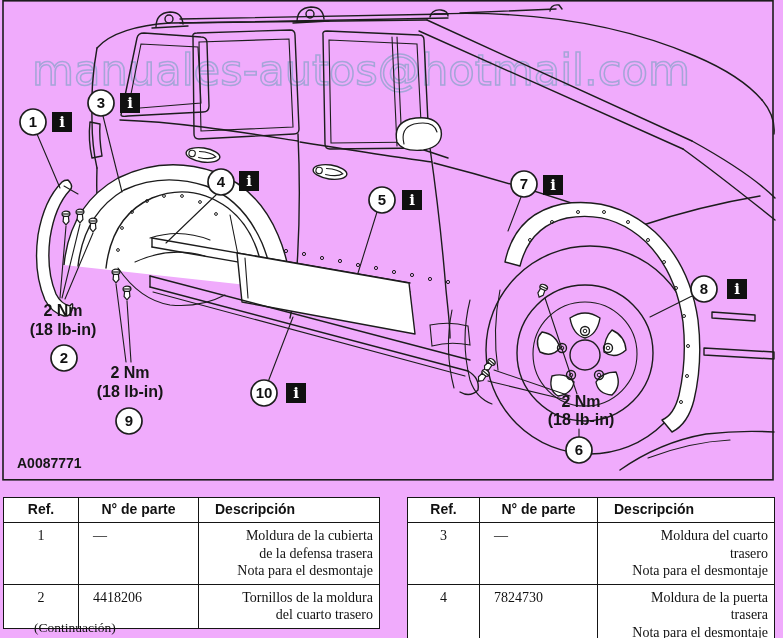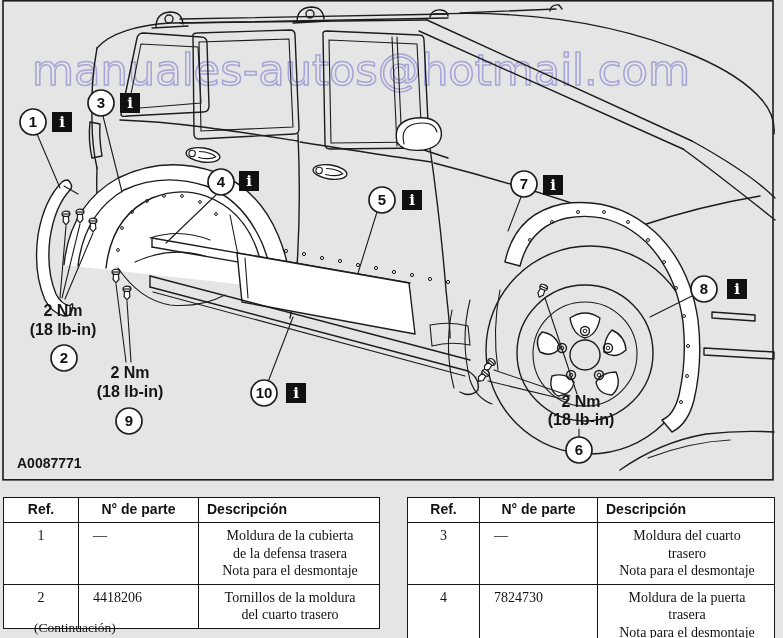--- a/index.html
+++ b/index.html
@@ -4,7 +4,7 @@
 <style>
   html,body { margin:0; padding:0; background:#fff; }
   .stage {
-    position:relative; width:783px; height:638px; background:#e5e5e5;
+    position:relative; width:783px; height:638px; background:#f0abfc;
     font-family:"Liberation Sans", sans-serif; overflow:hidden;
   }
   svg.diagram { position:absolute; left:0; top:0; }

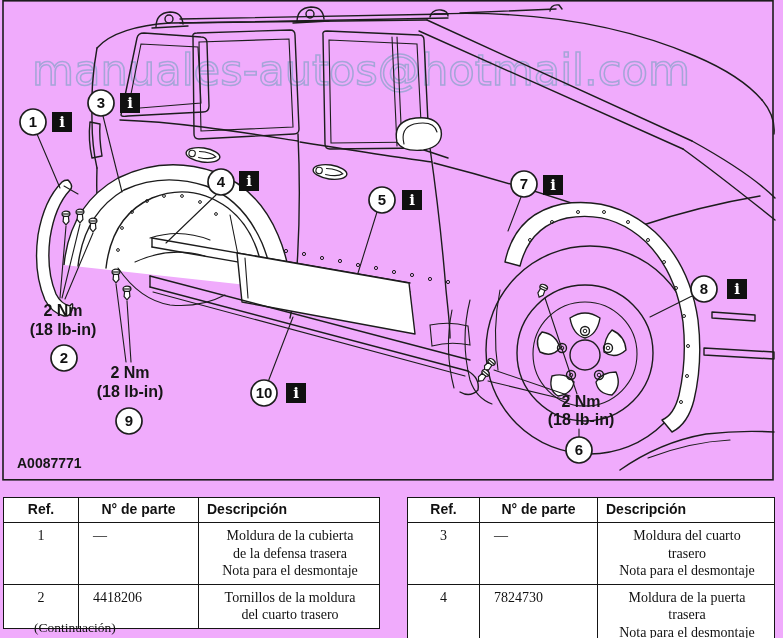--- a/index.html
+++ b/index.html
@@ -29,7 +29,7 @@
     font:bold 14px "Liberation Sans",sans-serif; color:#111;
     padding:3px 6px 4px 6px; text-align:center; height:17px;
   }
-  .parts-table th.h-desc { text-align:left; padding-left:8px; }
+  .parts-table th.h-desc { text-align:left; padding-left:16px; }
   .parts-table td {
     font:14px "Liberation Serif",serif; color:#111;
     padding:4px 6px; line-height:17.5px;

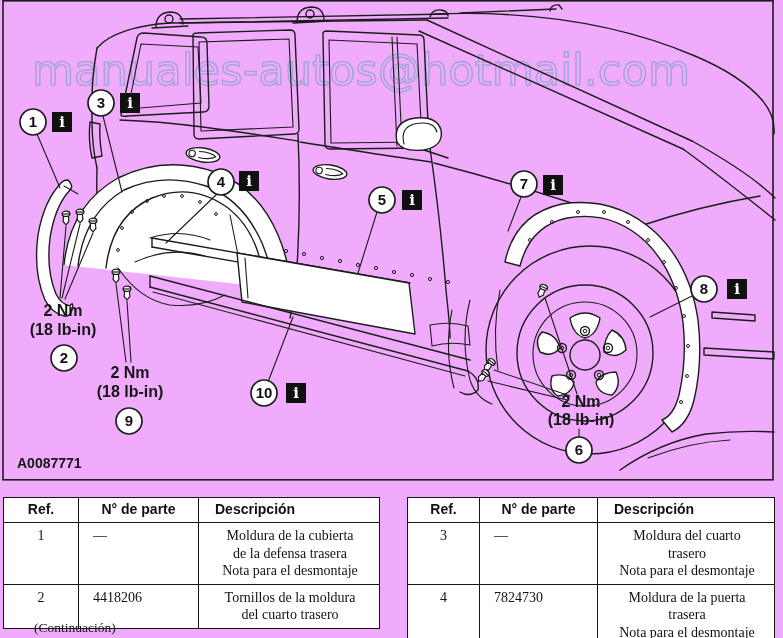--- a/index.html
+++ b/index.html
@@ -36,7 +36,7 @@
   }
   td.c-ref  { text-align:center; }
   td.c-part { text-align:left; padding-left:14px; }
-  td.c-desc { text-align:center; padding-left:8px; white-space:pre-line; }
+  td.c-desc { text-align:right; padding-left:8px; white-space:pre-line; }
   #table-left  { left:3px;  top:497px; width:377px; }
   #table-right { left:407px; top:497px; width:368px; }
   #table-left  td { height:32px; }

